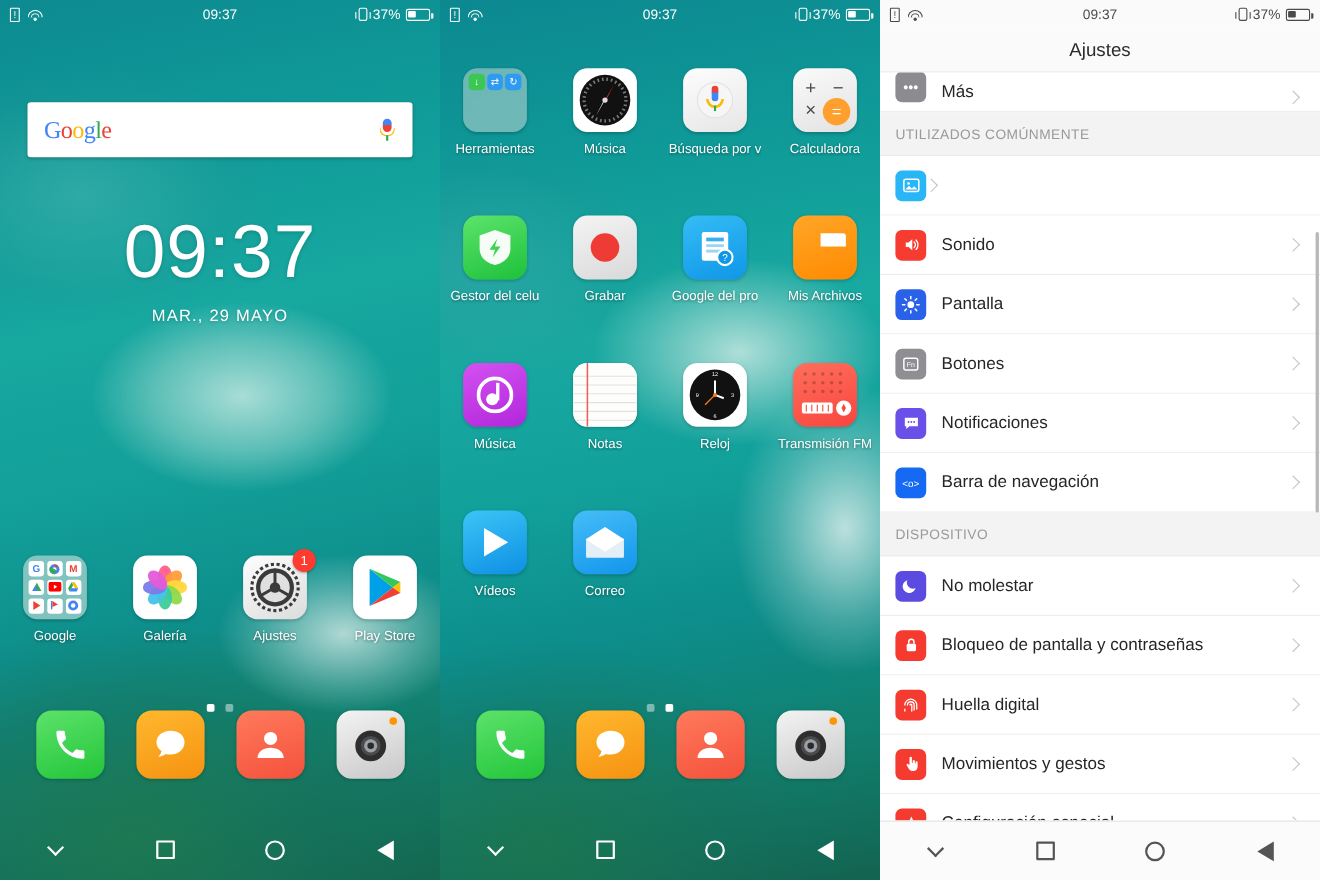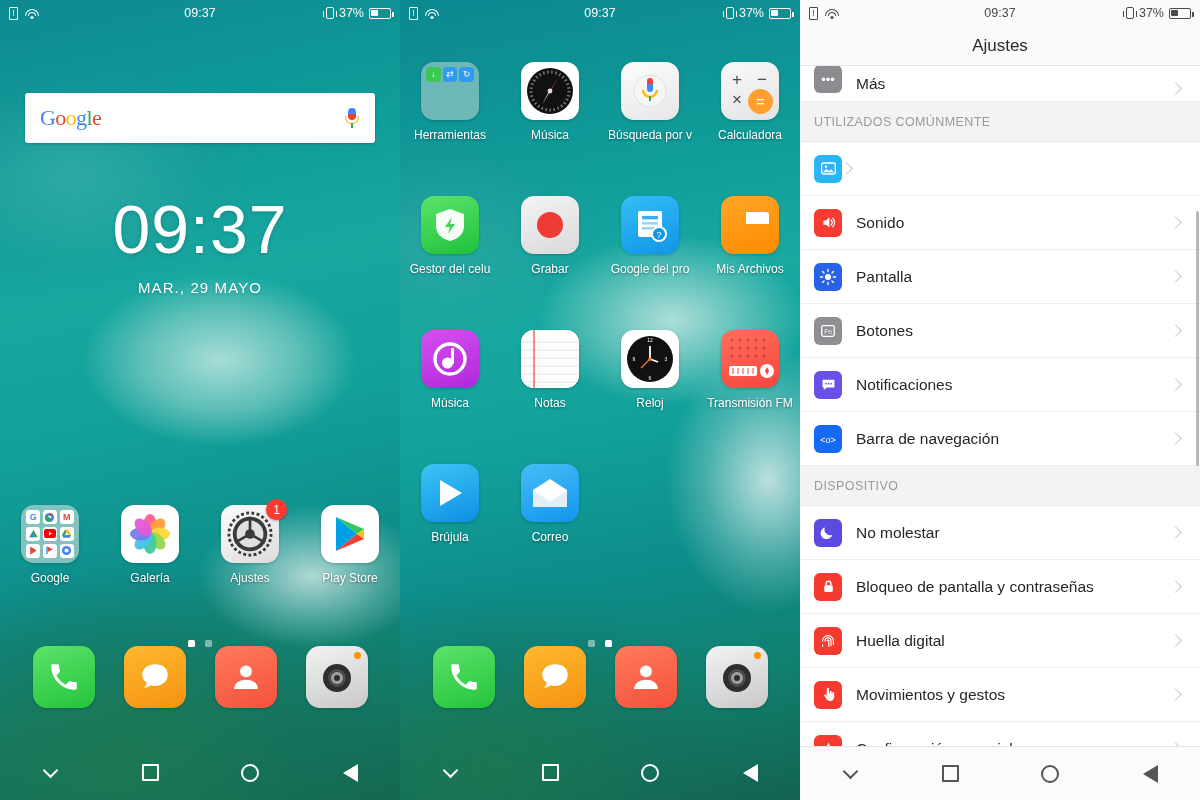--- a/index.html
+++ b/index.html
@@ -542,7 +542,7 @@
             <path d="M5 3l22 13L5 29z" fill="#fff"></path>
           </svg>
       </div>
-      <div class="lbl">Brújula</div>
+      <div class="lbl">Vídeos</div>
     </div>
     <div class="app">
       <div class="ic ic-mail">

